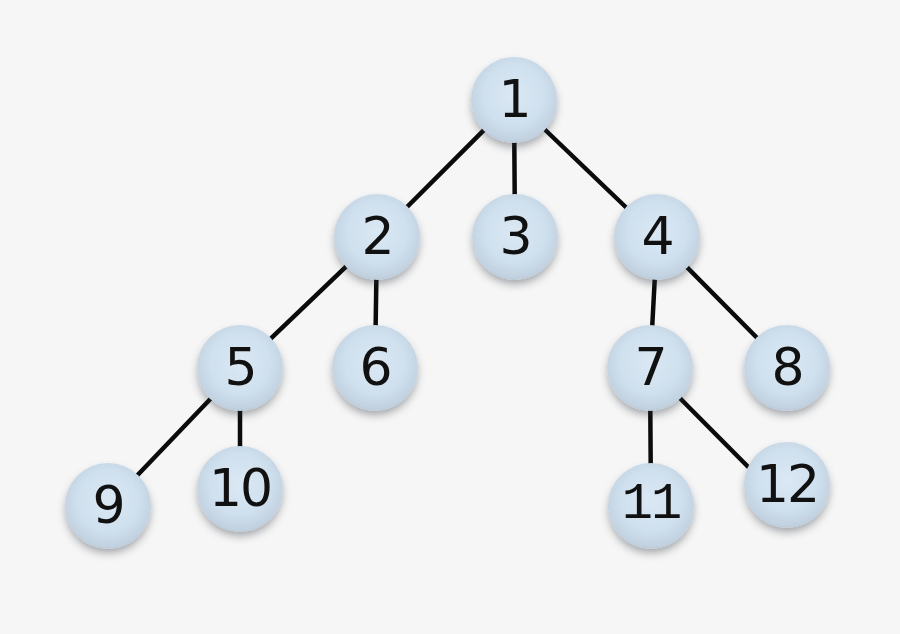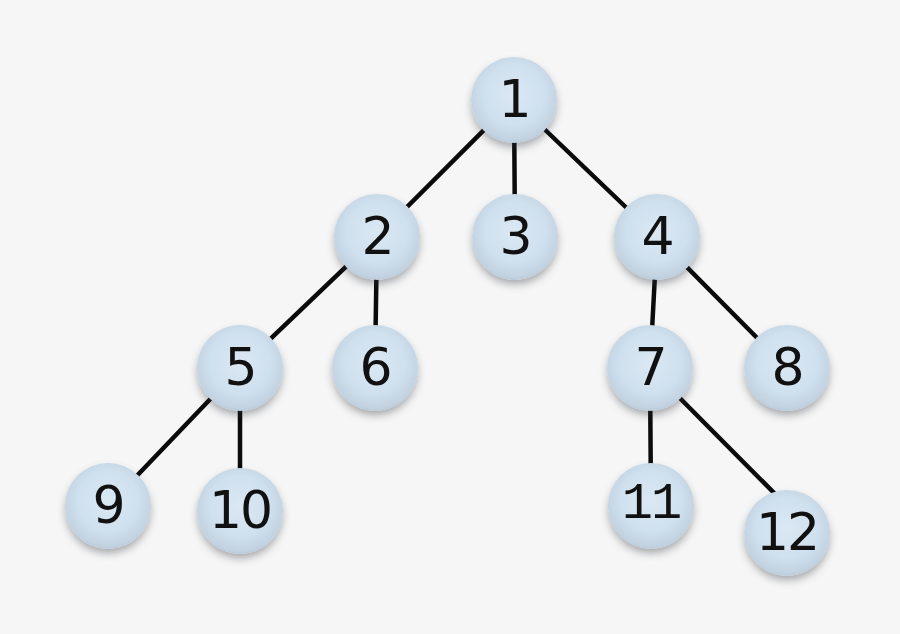--- a/index.html
+++ b/index.html
@@ -100,7 +100,7 @@
       <div class="tree-node" style="left: 65px; top: 463px;">
         <span class="node-label">9</span>
       </div>
-      <div class="tree-node" style="left: 197px; top: 468px;">
+      <div class="tree-node" style="left: 197px; top: 446px;">
         <span class="node-label">10</span>
       </div>
       <div class="tree-node" style="left: 608px; top: 463px; font-family: Liberation Mono, monospace;">

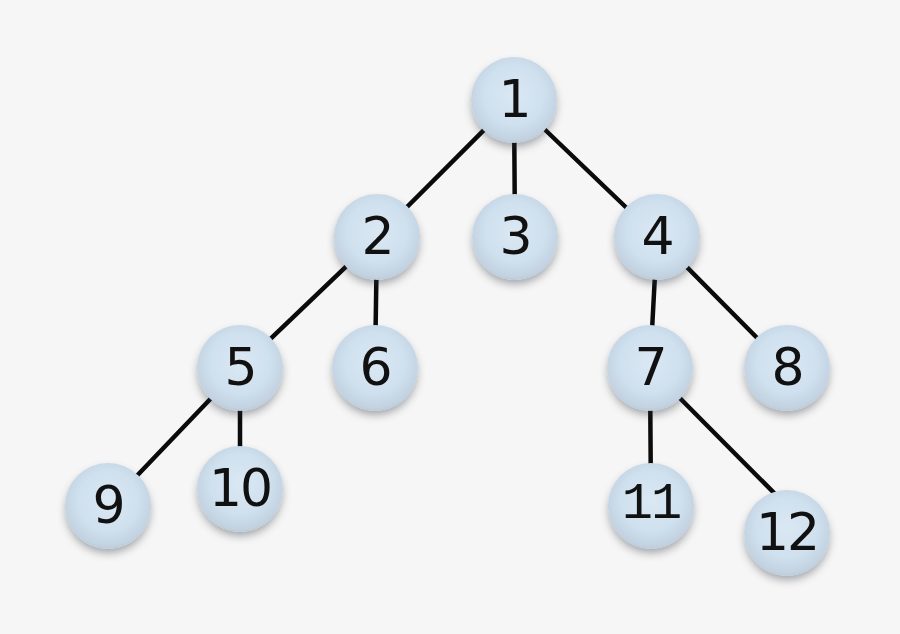--- a/index.html
+++ b/index.html
@@ -106,7 +106,7 @@
       <div class="tree-node" style="left: 608px; top: 463px; font-family: Liberation Mono, monospace;">
         <span class="node-label">11</span>
       </div>
-      <div class="tree-node" style="left: 744px; top: 490px;">
+      <div class="tree-node" style="left: 744px; top: 442px;">
         <span class="node-label">12</span>
       </div>
     </div>

